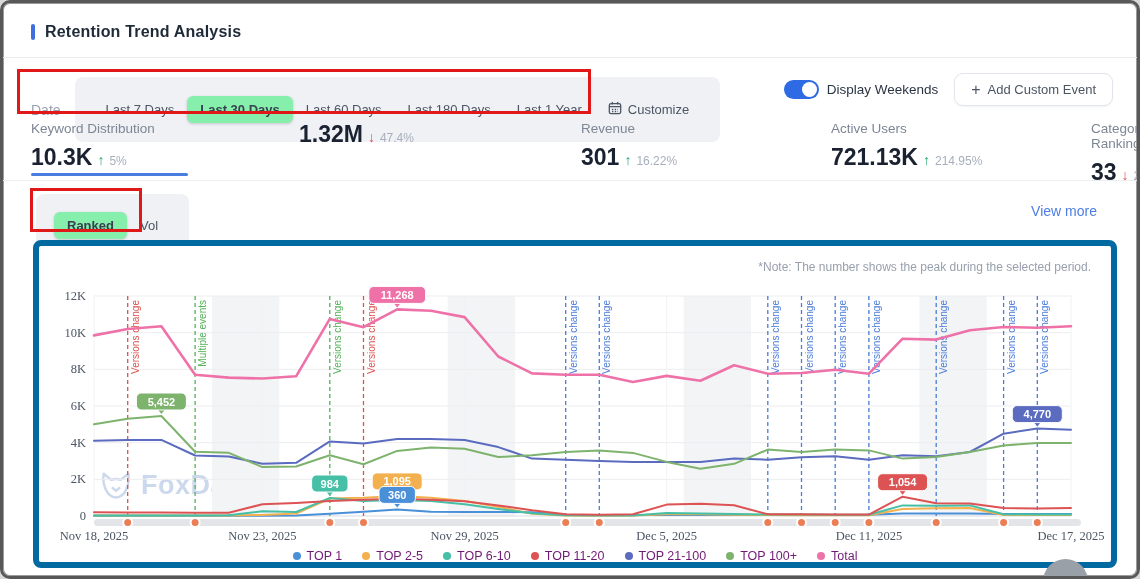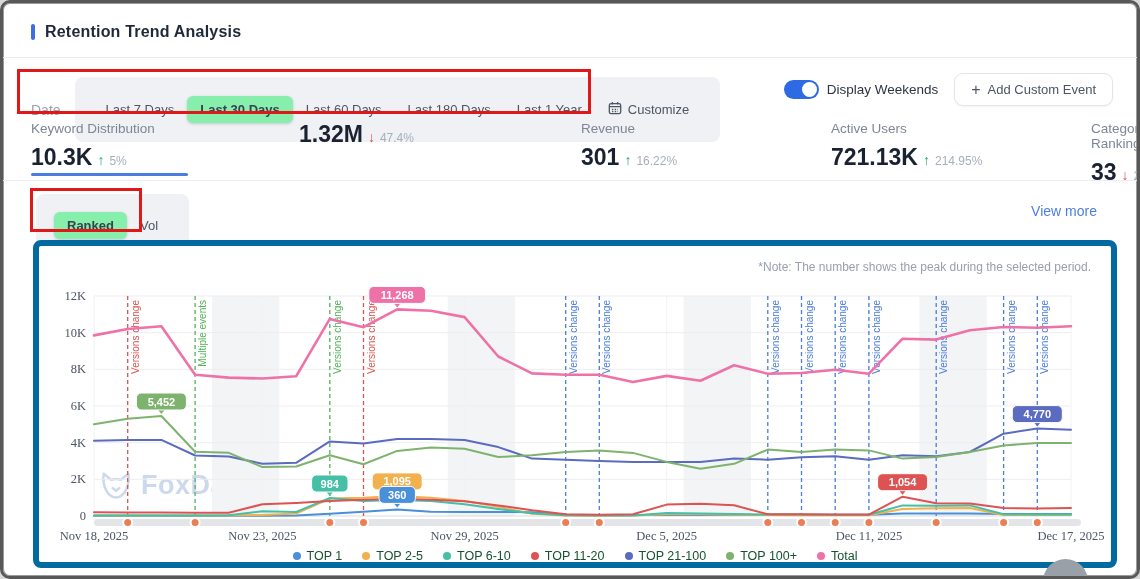--- a/index.html
+++ b/index.html
@@ -57,7 +57,7 @@
   .evlabel { font-family:"Liberation Sans", sans-serif; font-size:10px; }
   .peak { font-family:"Liberation Sans", sans-serif; font-size:11px; font-weight:700; fill:#ffffff; }
   .legend { position:absolute; left:0; right:0; top:303px; display:flex; justify-content:center; gap:20px; }
-  .leg-item { display:flex; align-items:center; gap:6px; font-size:12.5px; color:#14532d; cursor:pointer; }
+  .leg-item { display:flex; align-items:center; gap:6px; font-size:12.5px; color:#701a75; cursor:pointer; }
   .leg-dot { width:8px; height:8px; border-radius:50%; }
   .watermark { position:absolute; left:60px; top:224px; display:flex; align-items:center; gap:8px;
                color:#ccd8ec; pointer-events:none; }

